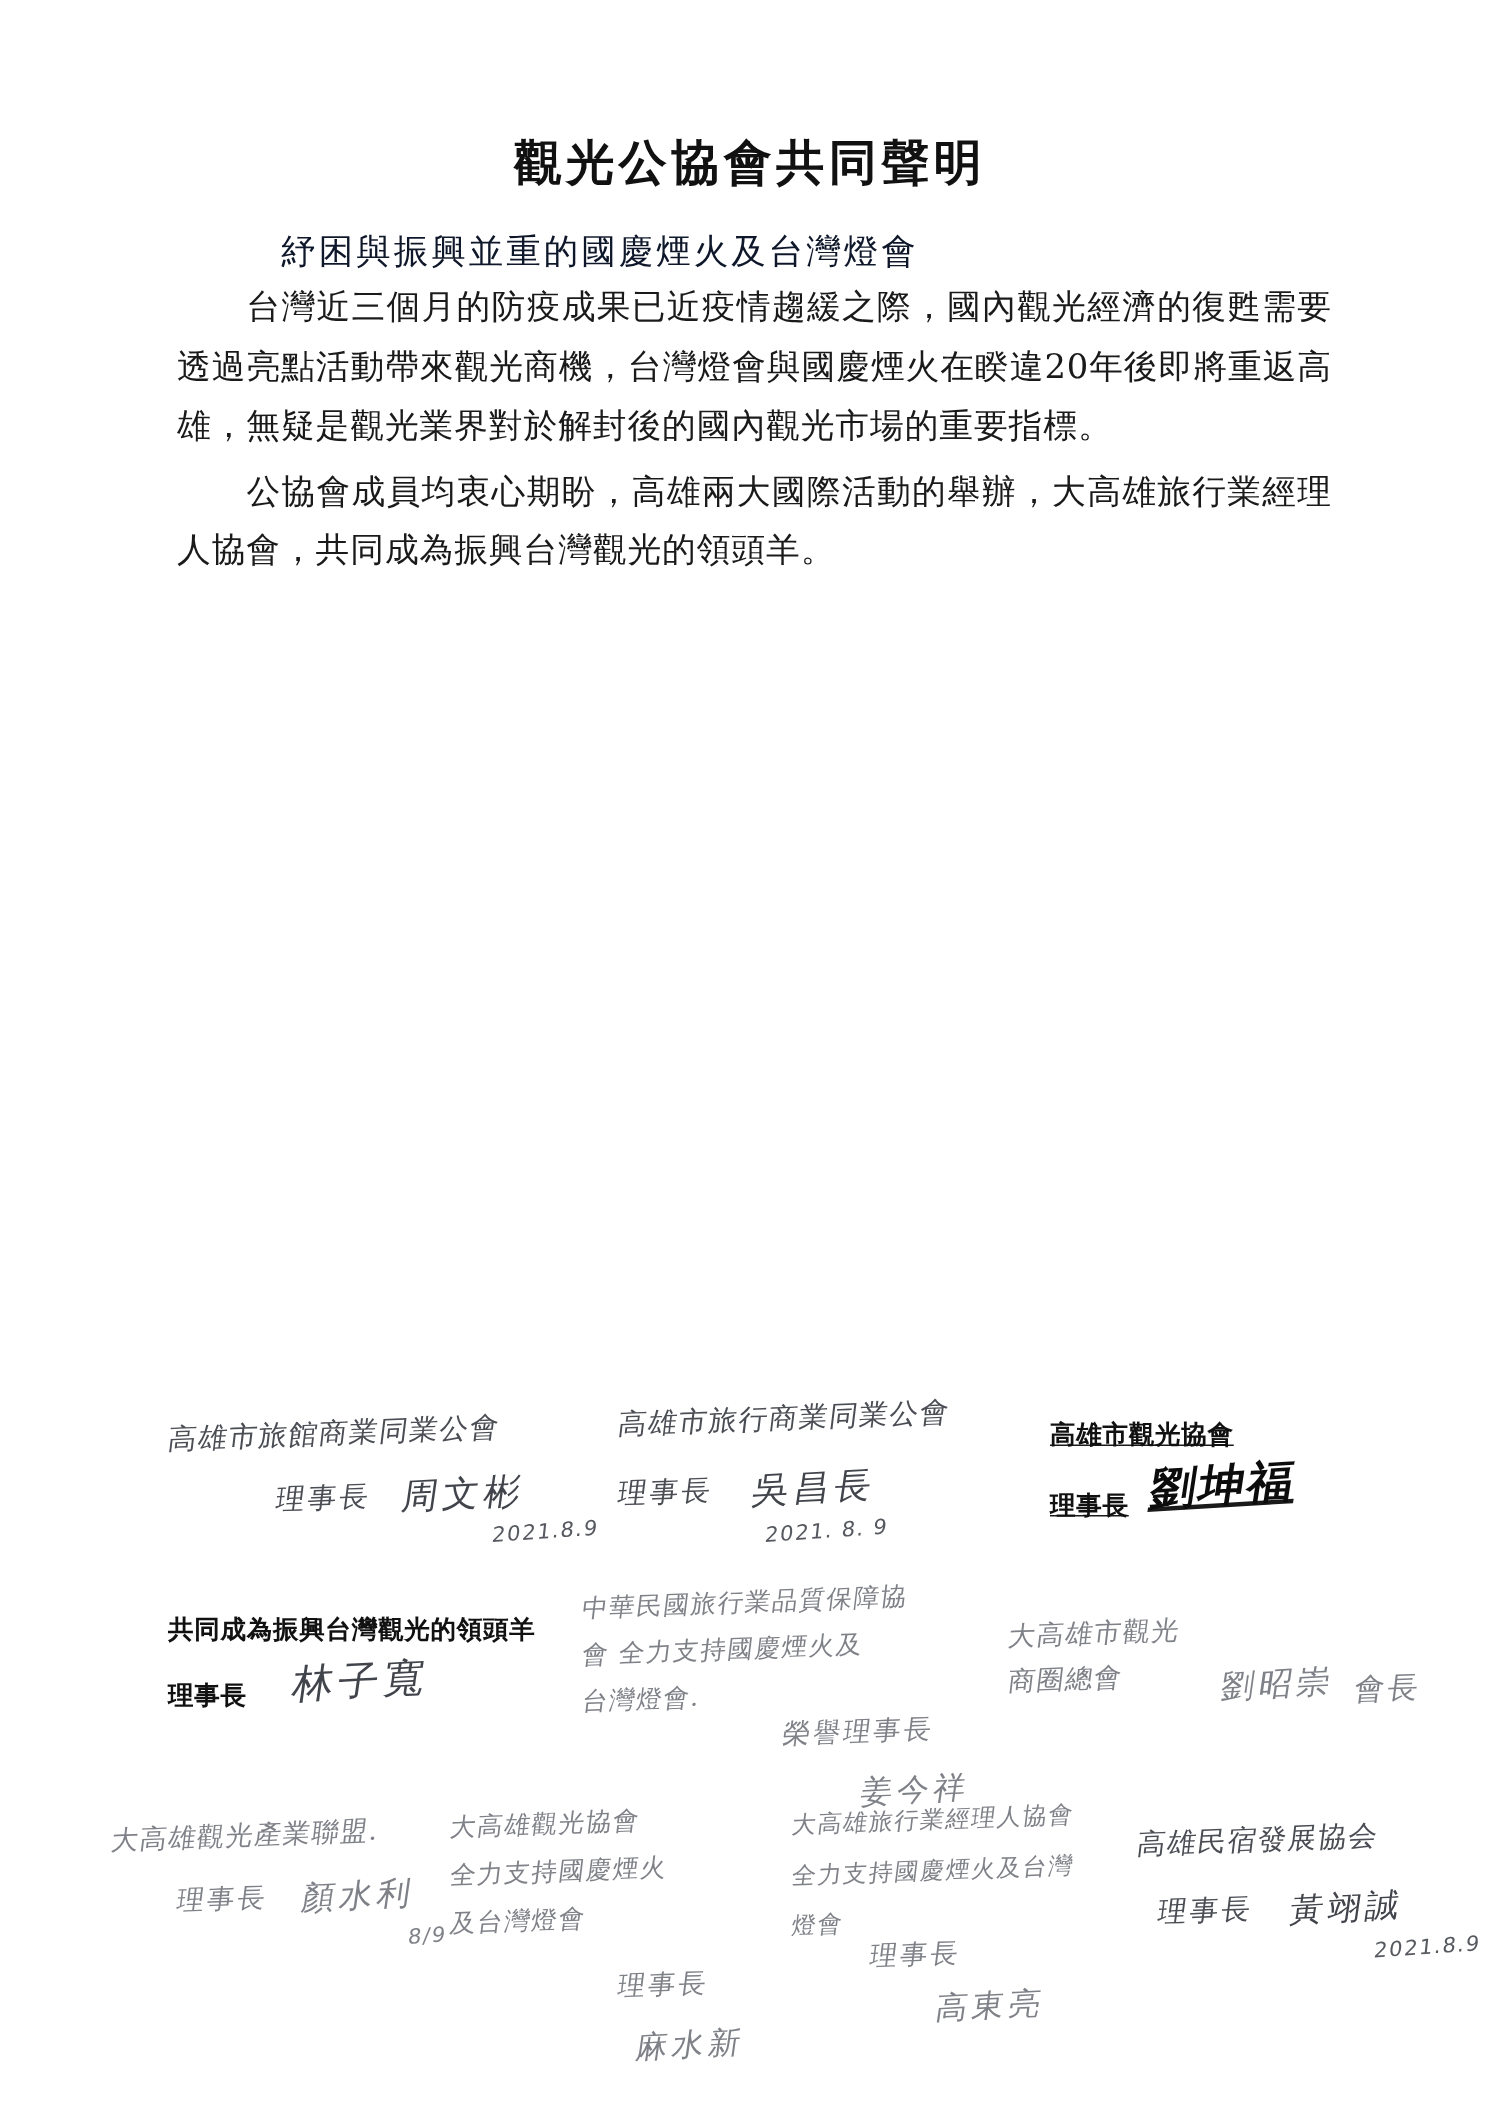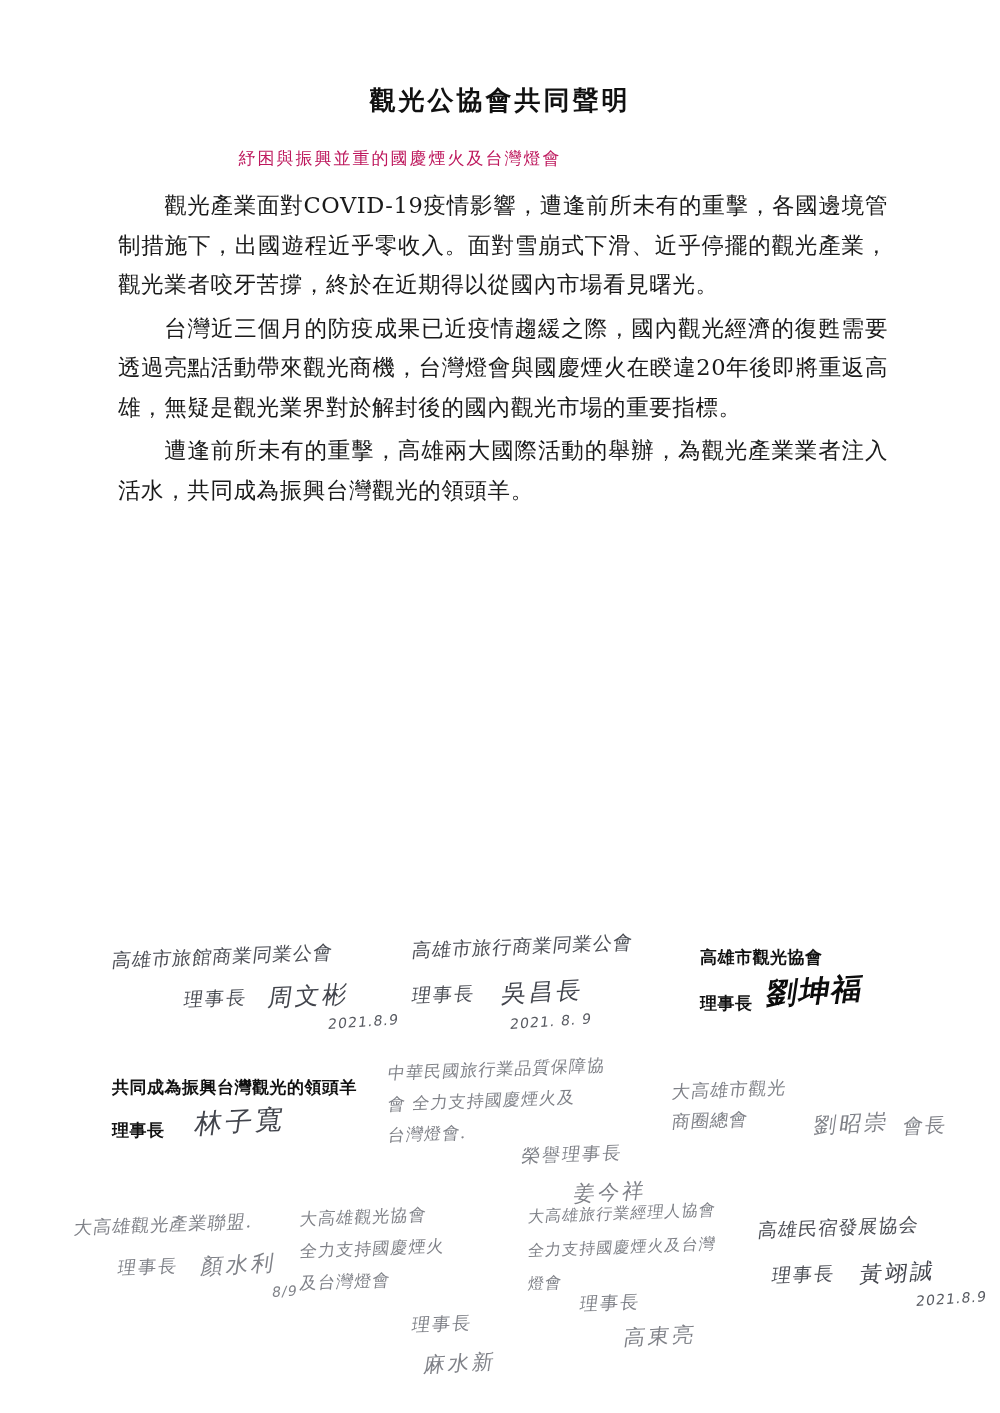--- a/index.html
+++ b/index.html
@@ -30,7 +30,7 @@
     text-align: center;
     font-family: "DejaVu Serif", "Liberation Serif", serif;
     font-weight: 700;
-    font-size: 26px;
+    font-size: 32px;
     letter-spacing: 3px;
     color: #111111;
   }

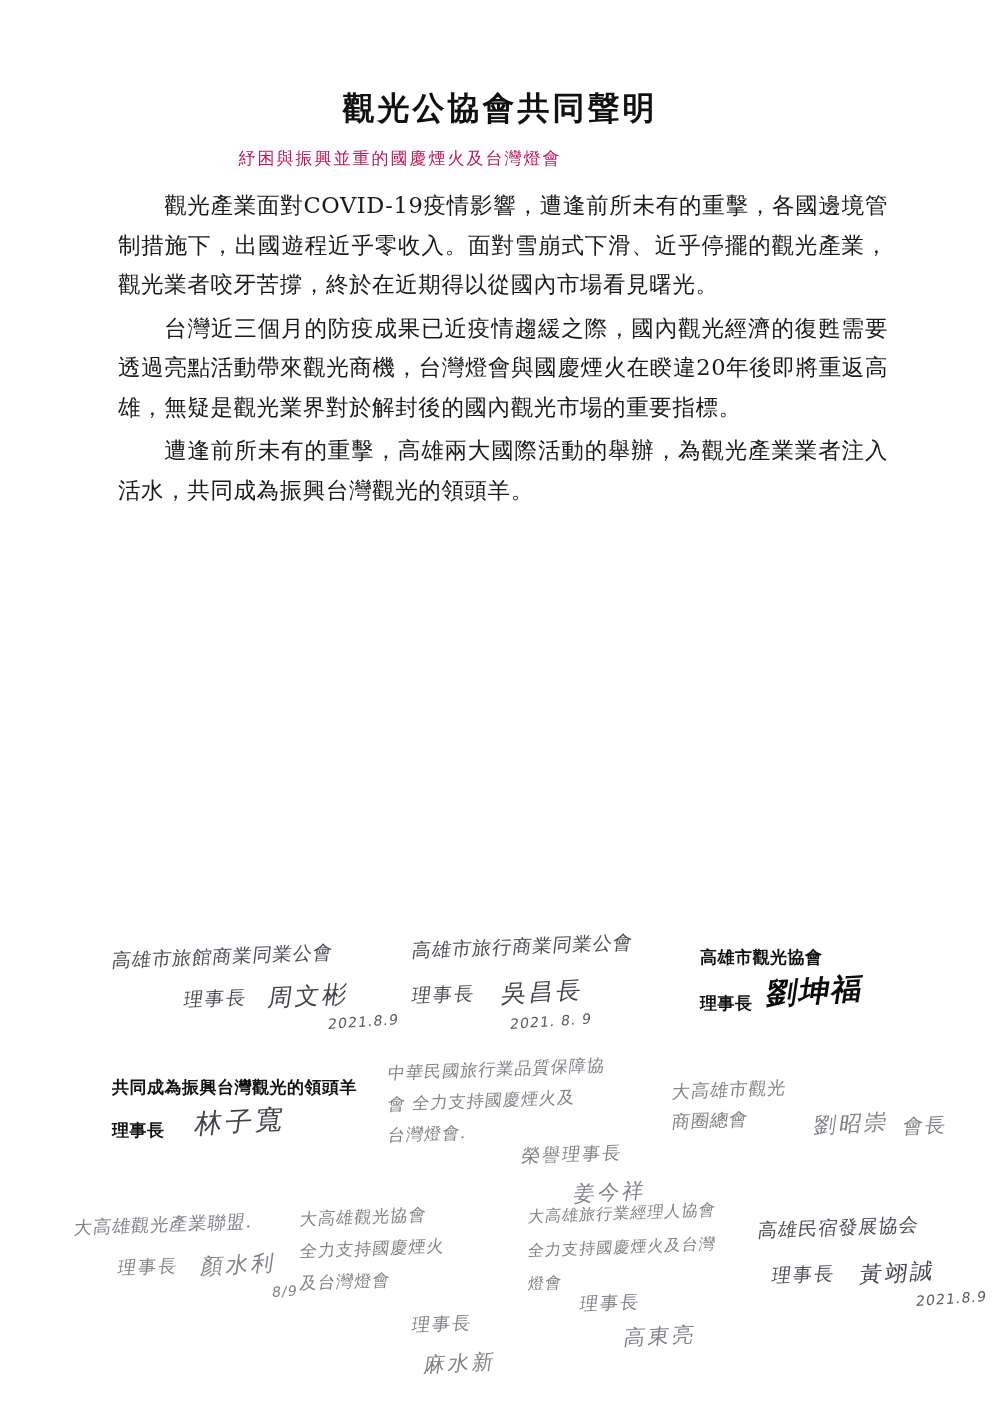--- a/index.html
+++ b/index.html
@@ -42,9 +42,9 @@
     text-align: center;
     font-family: "DejaVu Serif", "Liberation Serif", serif;
     font-weight: 400;
-    font-size: 17px;
+    font-size: 23px;
     letter-spacing: 2px;
-    color: #be185d;
+    color: #0f172a;
   }
 
   

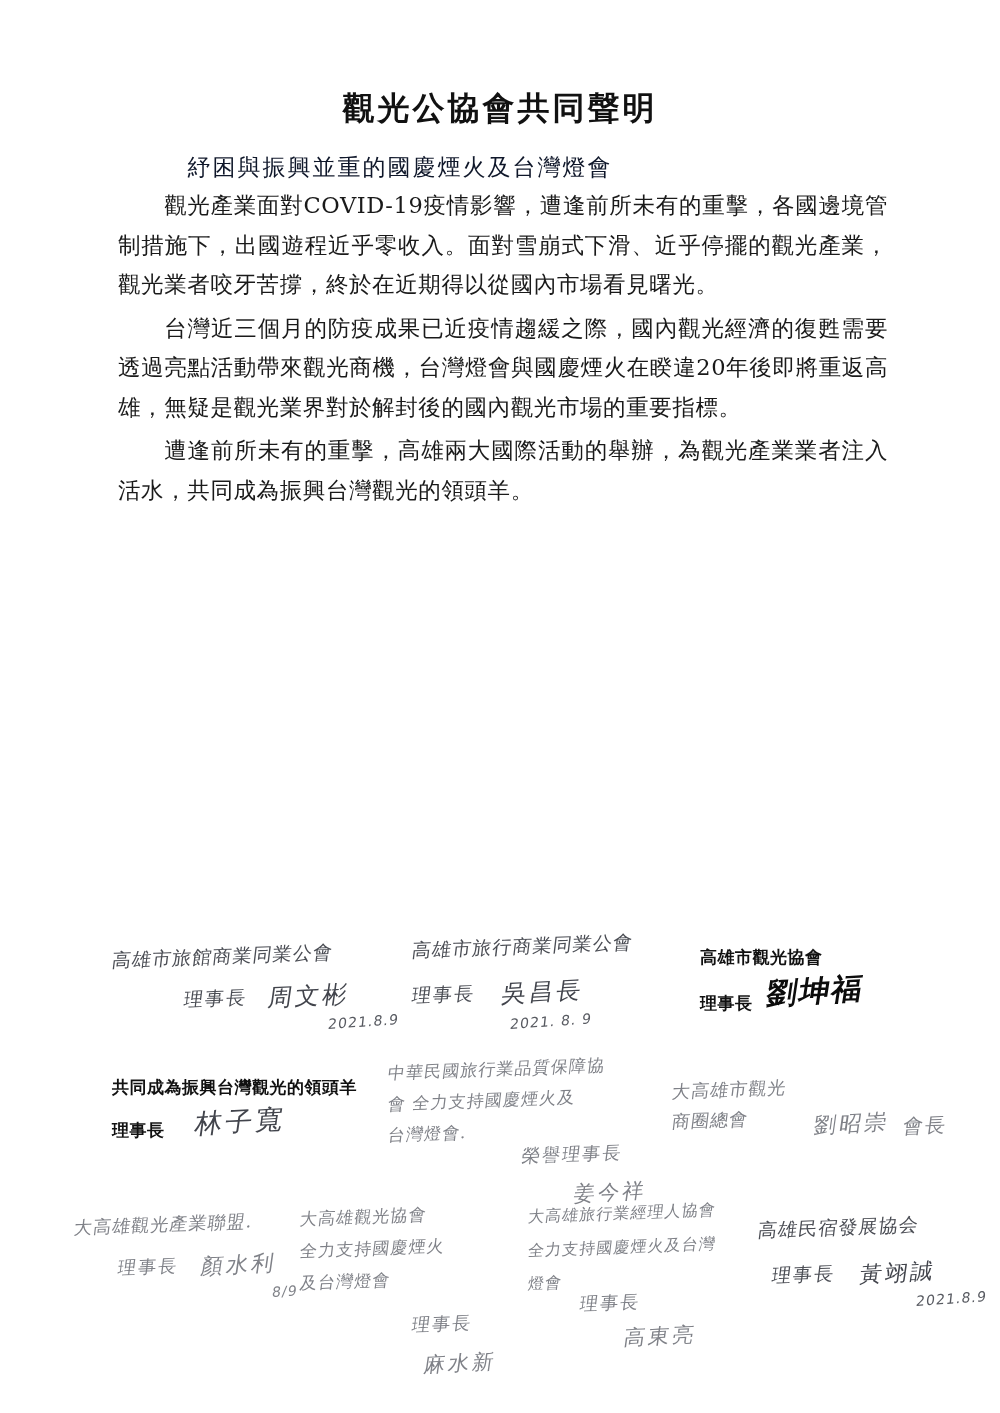--- a/index.html
+++ b/index.html
@@ -158,7 +158,6 @@
   <h2 class="doc-subtitle">紓困與振興並重的國慶煙火及台灣燈會</h2>
 
   <div class="body-copy">
-    <p class="para"><span class="indent"></span><span>觀光產業面對COVID-19疫情影響，遭逢前所未有的重擊，各國邊境管制措施下，出國遊程近乎零收入。面對雪崩式下滑、近乎停擺的觀光產業，觀光業者咬牙苦撐，終於在近期得以從國內市場看見曙光。</span></p>
     <p class="para"><span class="indent"></span><span>台灣近三個月的防疫成果已近疫情趨緩之際，國內觀光經濟的復甦需要透過亮點活動帶來觀光商機，台灣燈會與國慶煙火在睽違20年後即將重返高雄，無疑是觀光業界對於解封後的國內觀光市場的重要指標。</span></p>
     <p class="para"><span class="indent"></span><span>遭逢前所未有的重擊，高雄兩大國際活動的舉辦，為觀光產業業者注入活水，共同成為振興台灣觀光的領頭羊。</span></p>
   </div>

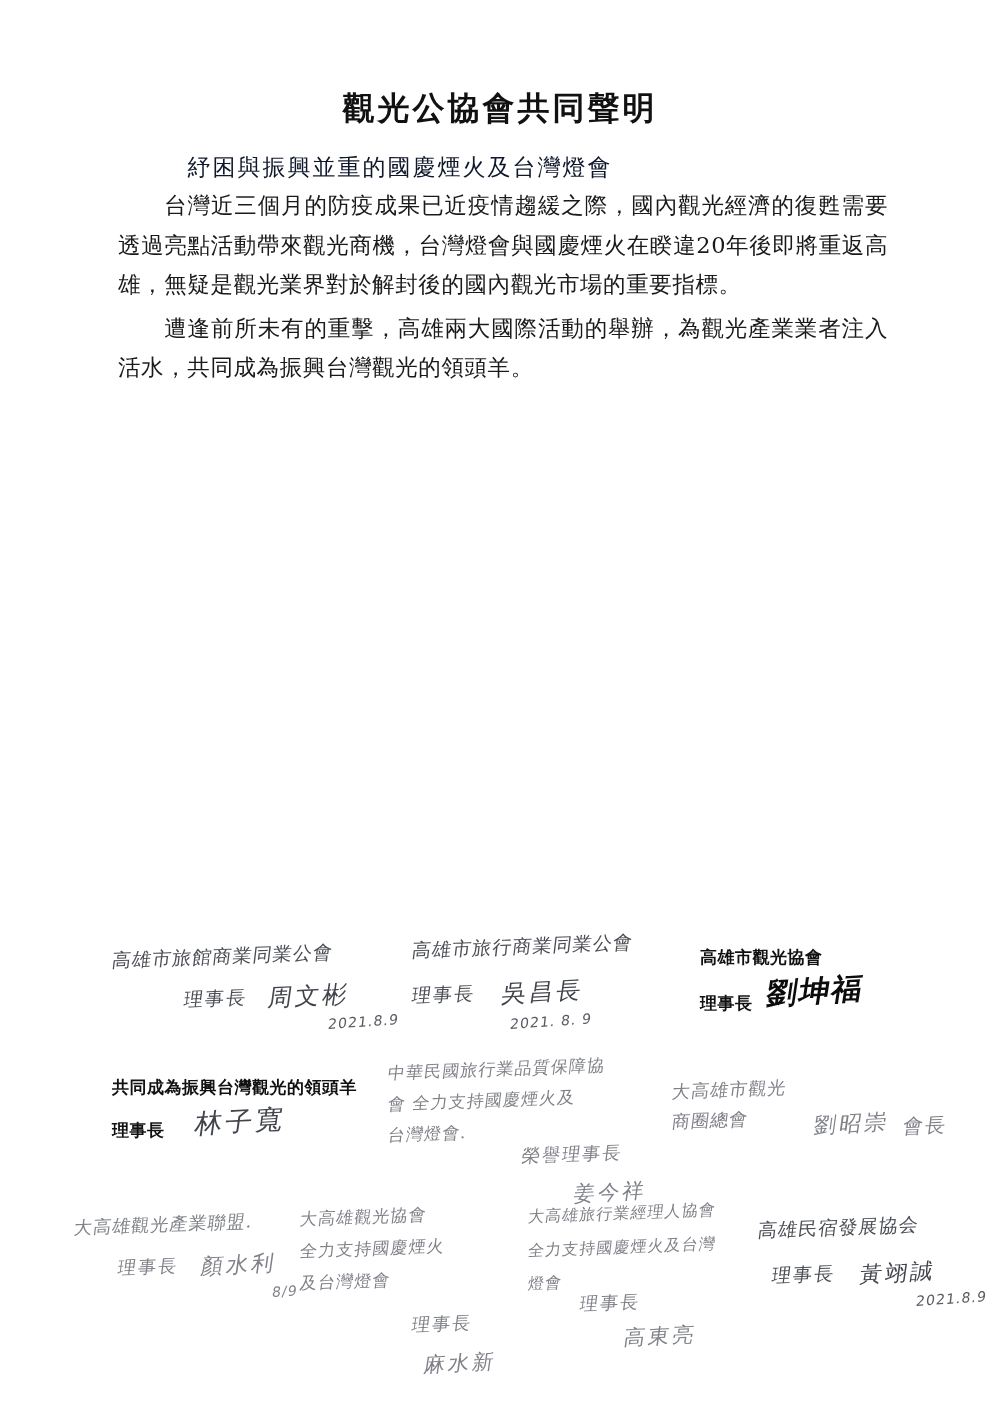--- a/index.html
+++ b/index.html
@@ -159,7 +159,7 @@
 
   <div class="body-copy">
     <p class="para"><span class="indent"></span><span>台灣近三個月的防疫成果已近疫情趨緩之際，國內觀光經濟的復甦需要透過亮點活動帶來觀光商機，台灣燈會與國慶煙火在睽違20年後即將重返高雄，無疑是觀光業界對於解封後的國內觀光市場的重要指標。</span></p>
-    <p class="para"><span class="indent"></span><span>遭逢前所未有的重擊，高雄兩大國際活動的舉辦，為觀光產業業者注入活水，共同成為振興台灣觀光的領頭羊。</span></p>
+    <p class="para"><span class="indent"></span><span>公協會成員均衷心期盼，高雄兩大國際活動的舉辦，大高雄旅行業經理人協會，共同成為振興台灣觀光的領頭羊。</span></p>
   </div>
 
   <div class="sig-area">

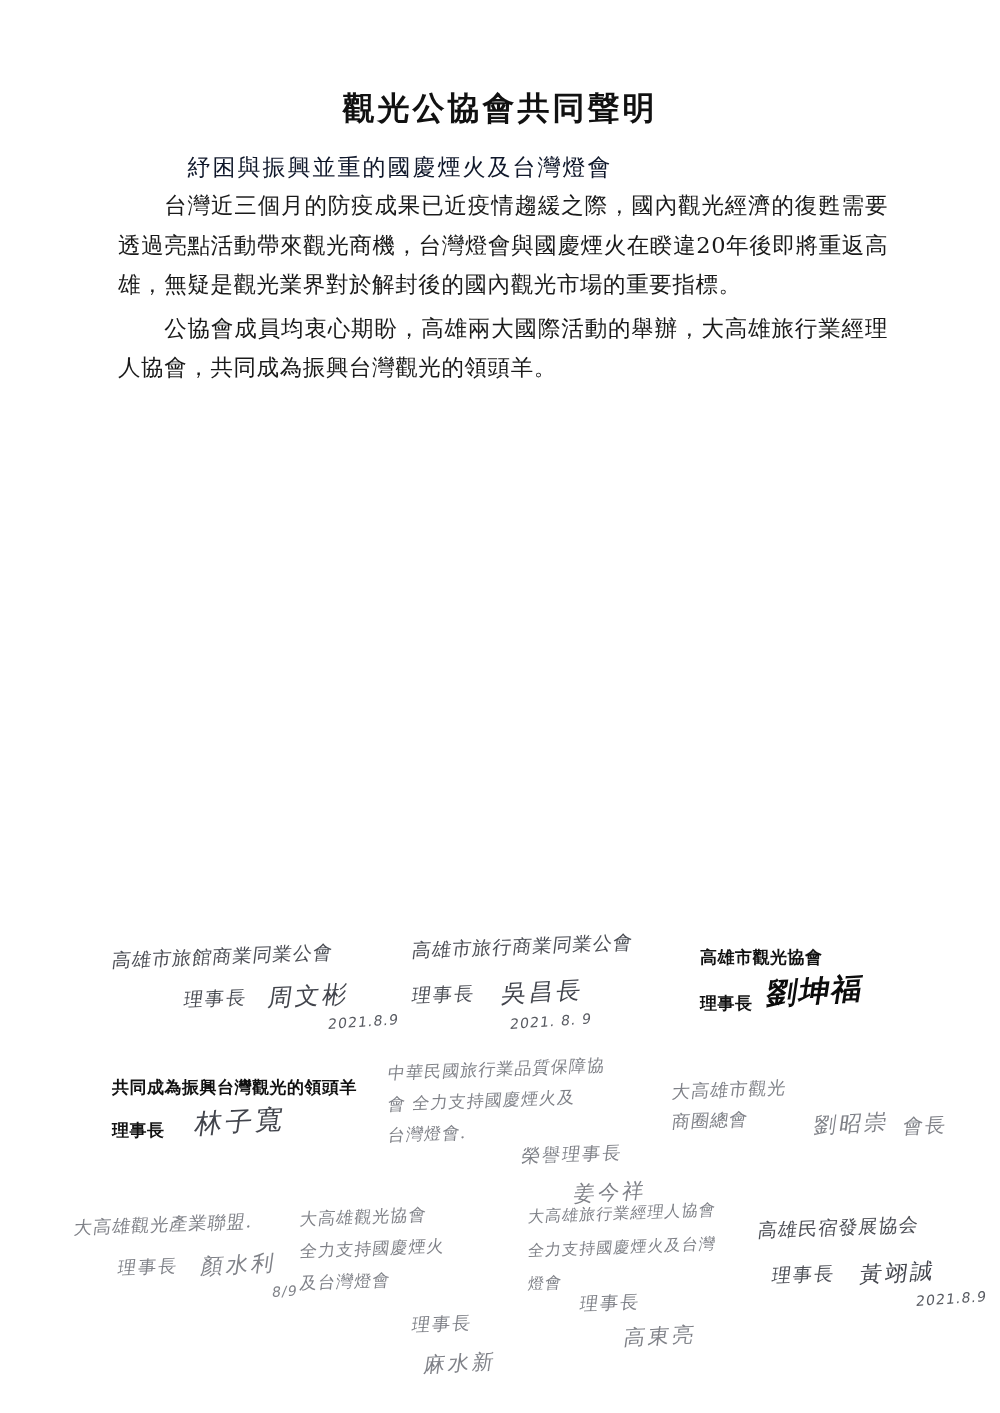--- a/index.html
+++ b/index.html
@@ -182,7 +182,7 @@
       <div class="hw-date" style="margin-left:98px; margin-top:6px;">2021. 8. 9</div>
     </div>
 
-    <div class="sig-block" style="left:700px; top:22px;">
+    <div class="sig-block" style="left:700px; top:22px;text-decoration:underline;">
       <div class="org-printed">高雄市觀光協會</div>
       <div class="inline-row" style="margin-top:2px;">
         <span class="role-printed">理事長</span>

